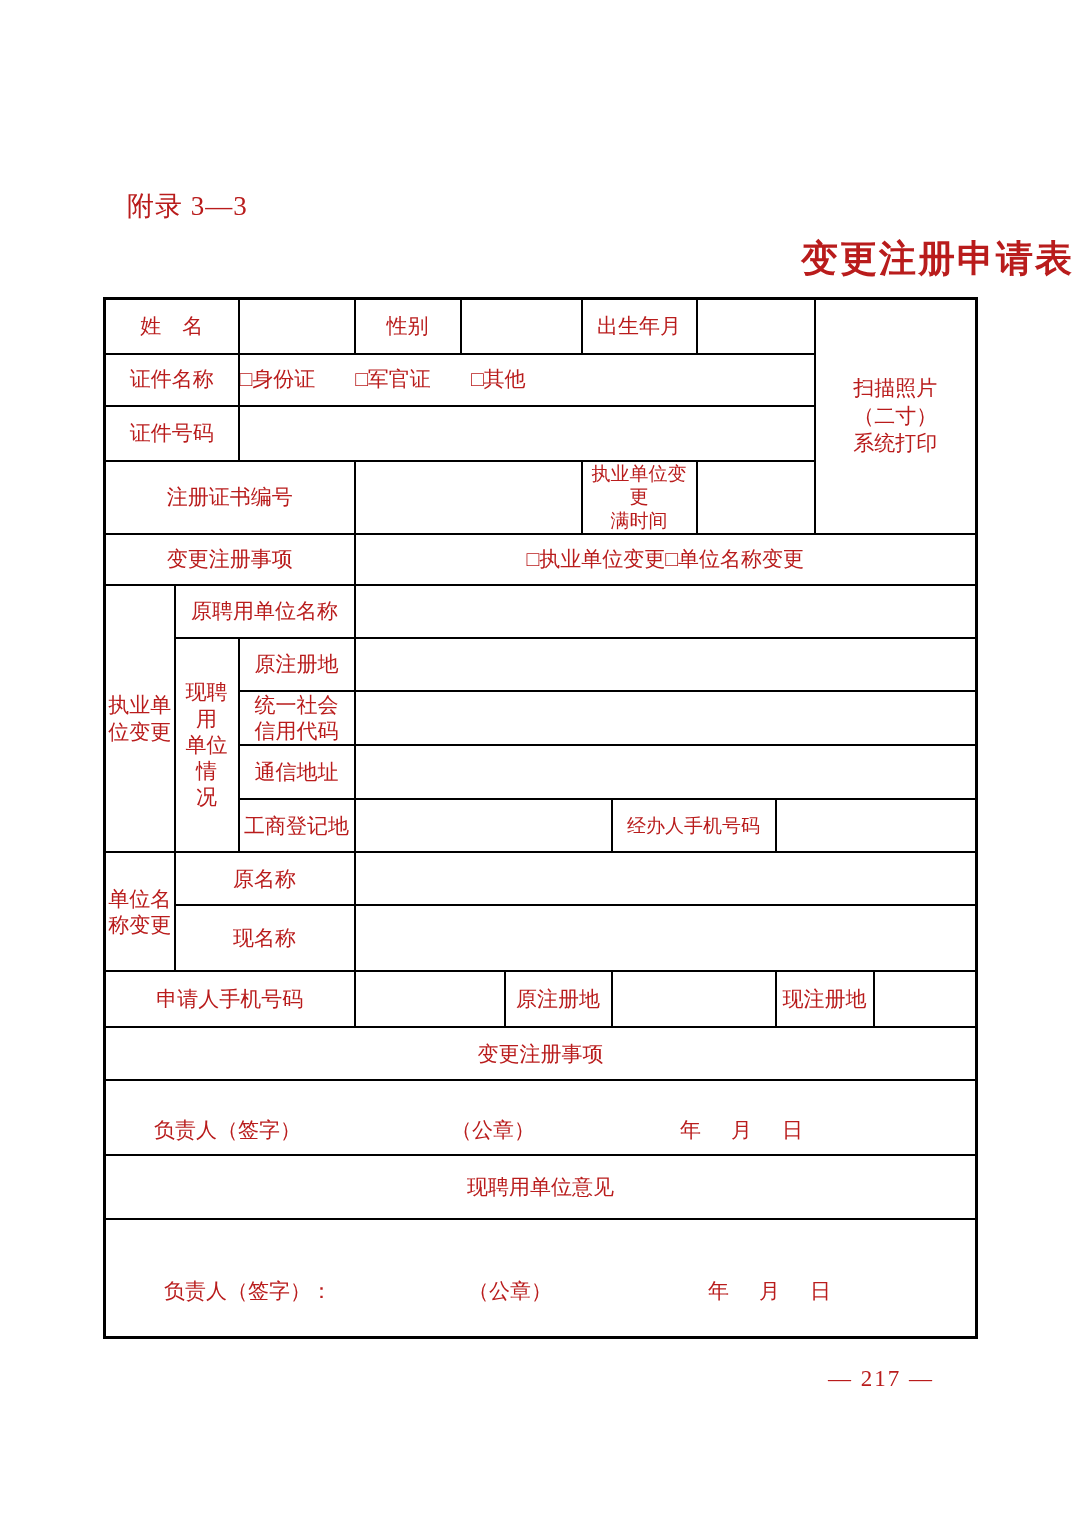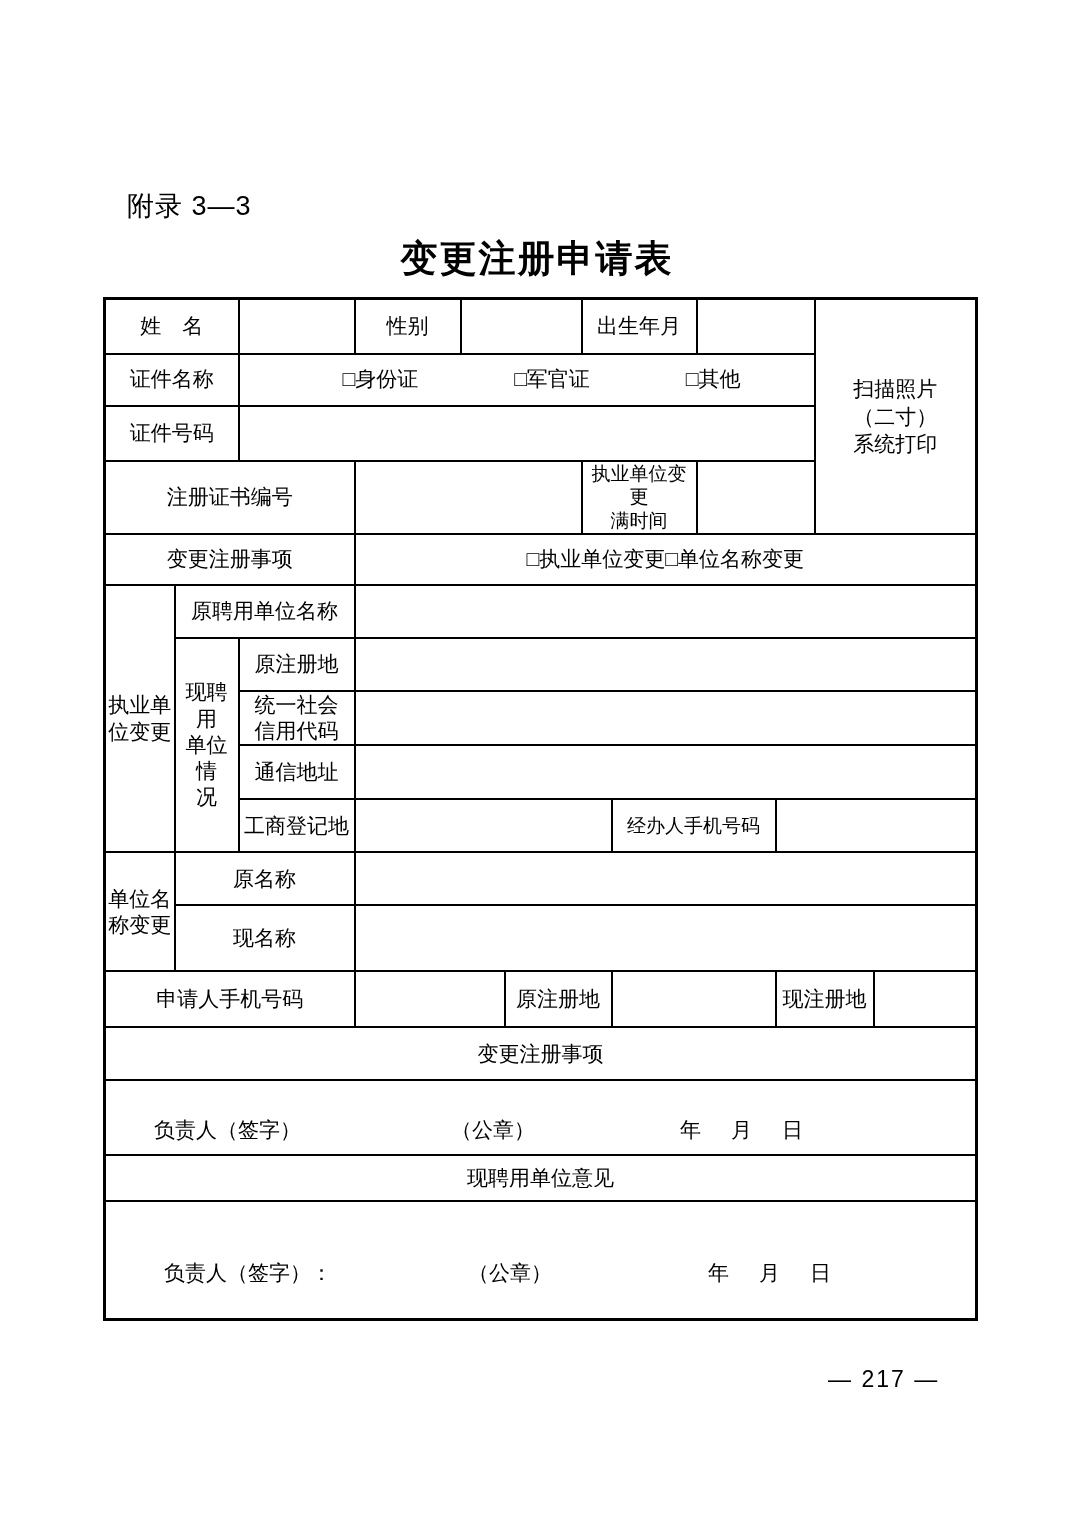--- a/index.html
+++ b/index.html
@@ -8,8 +8,8 @@
     width: 1074px;
     height: 1520px;
     background: #ffffff;
-    color: #000000;
-    font-family: Liberation Sans, sans-serif;
+    color: #b91c1c;
+    font-family: Liberation Serif, serif;
     overflow: hidden;
   }
   .appendix-label {

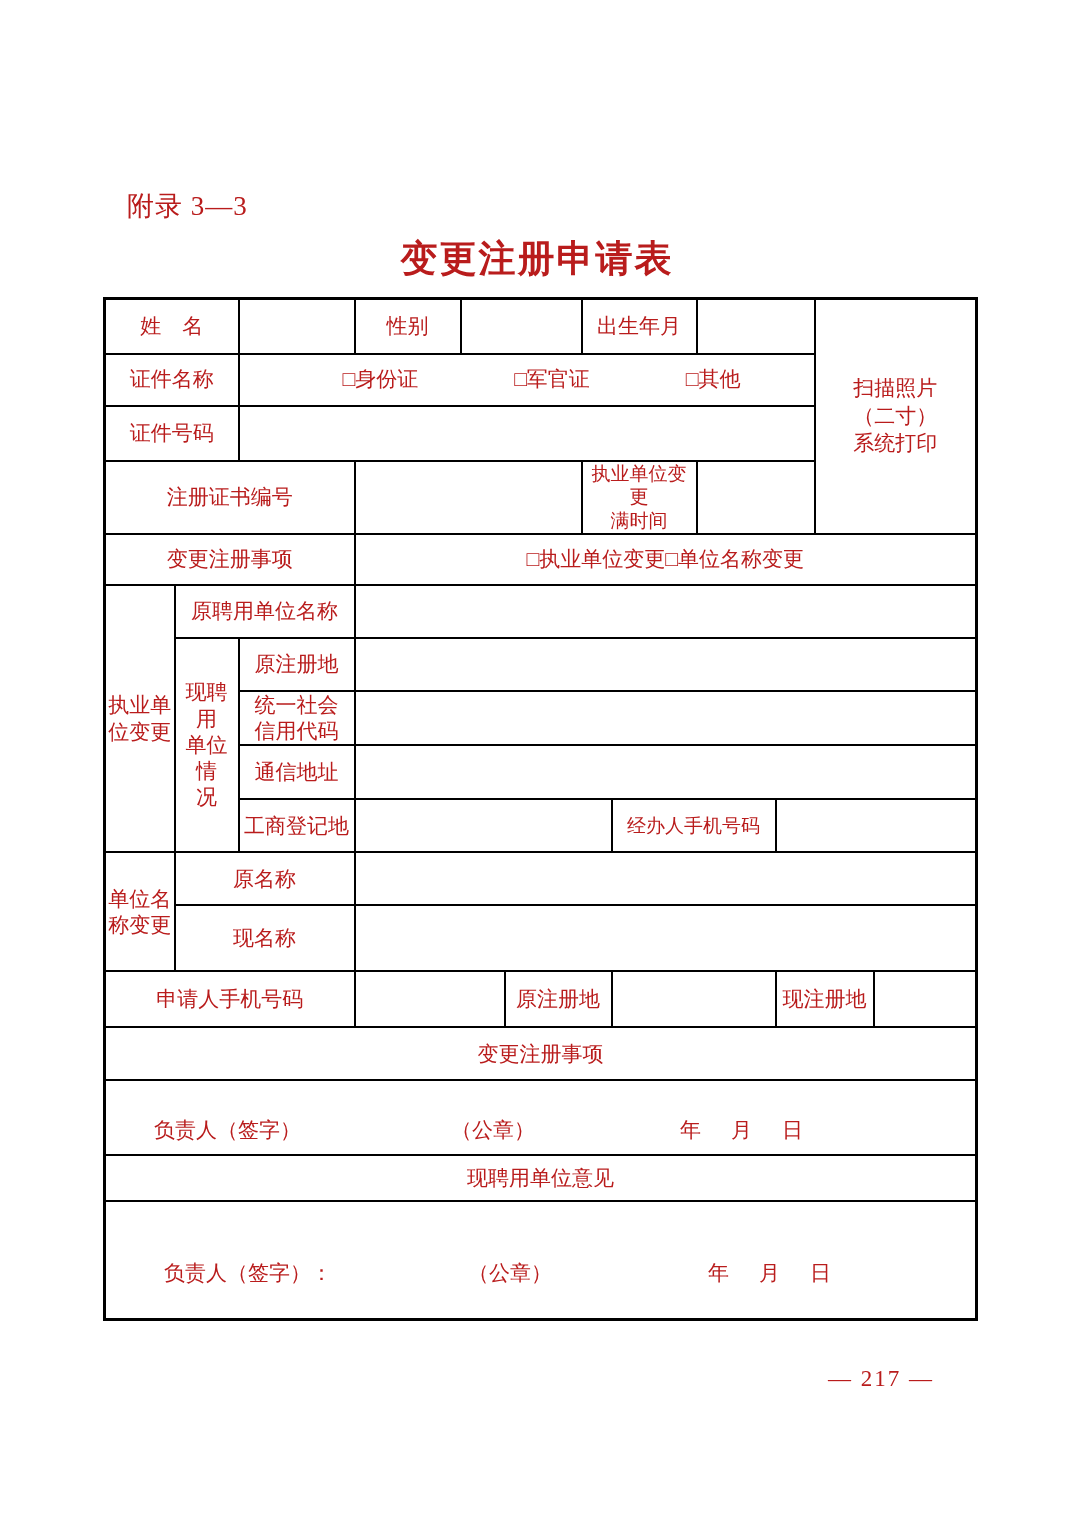--- a/index.html
+++ b/index.html
@@ -24,7 +24,7 @@
     left: 0;
     top: 234px;
     width: 100%;
-    text-align: center;
+    text-align: right;
     font-size: 37px;
     font-weight: bold;
     letter-spacing: 2px;

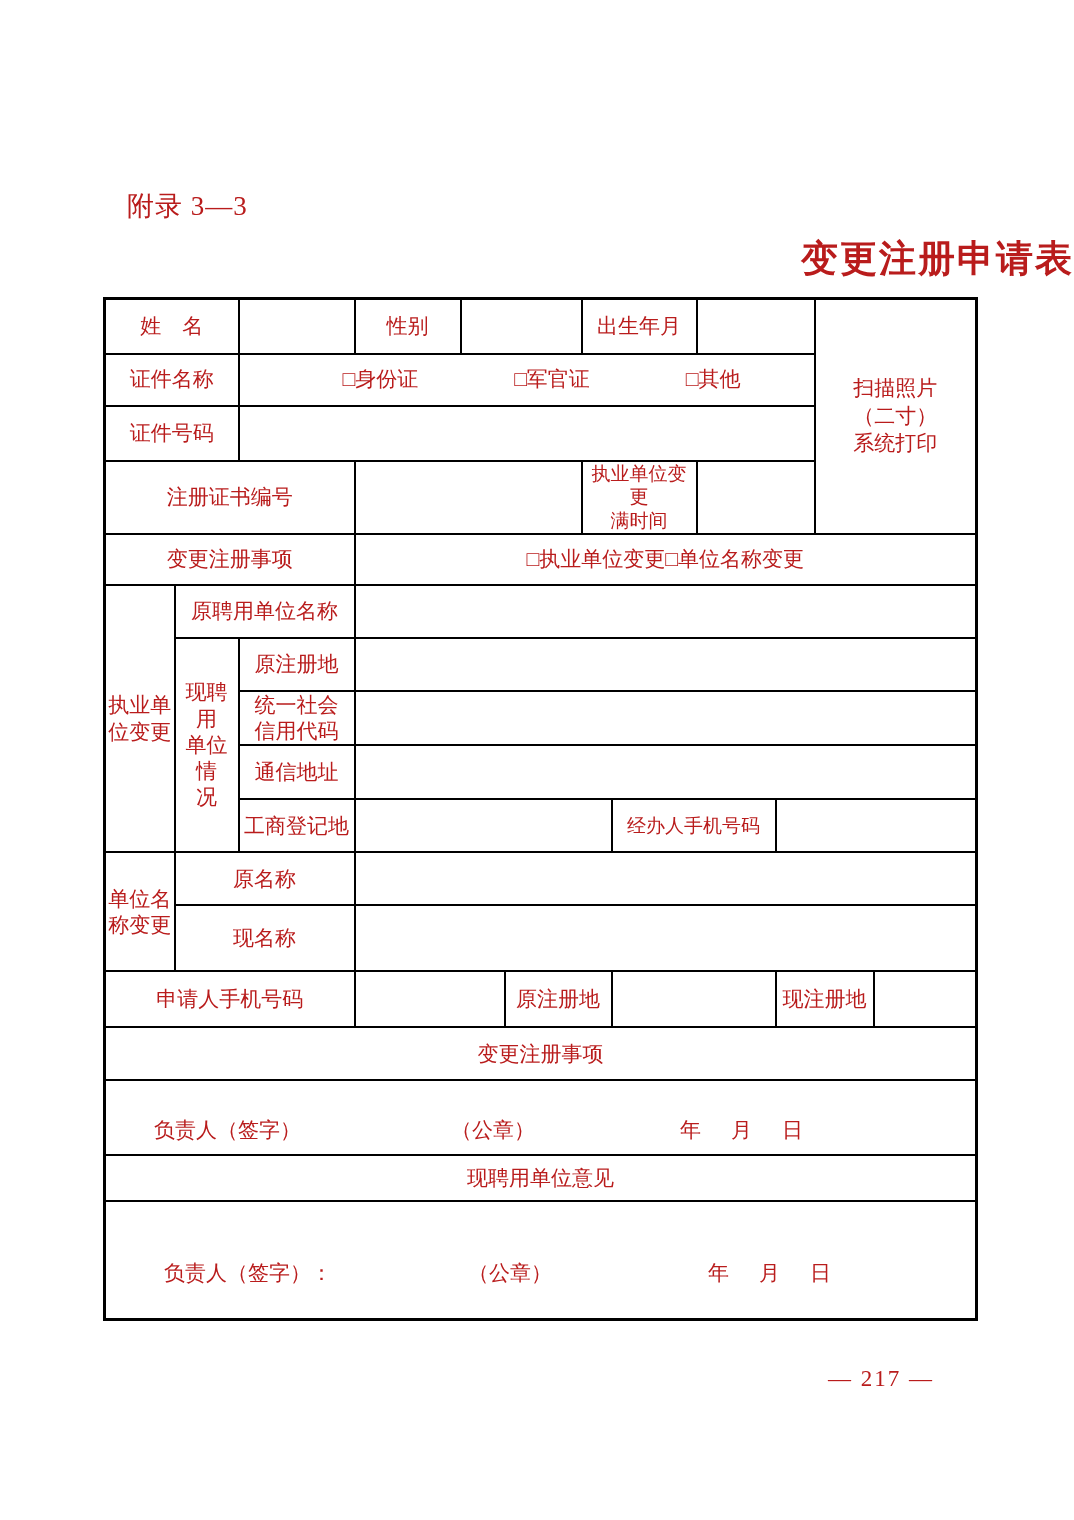--- a/index.html
+++ b/index.html
@@ -51,10 +51,8 @@
   .stack span { display: block; }
   .opts {
     display: flex;
-    justify-content: center;
     align-items: center;
-    gap: 96px;
-    margin-left: 30px;
+    gap: 40px;
   }
   .opts2 {
     display: flex;

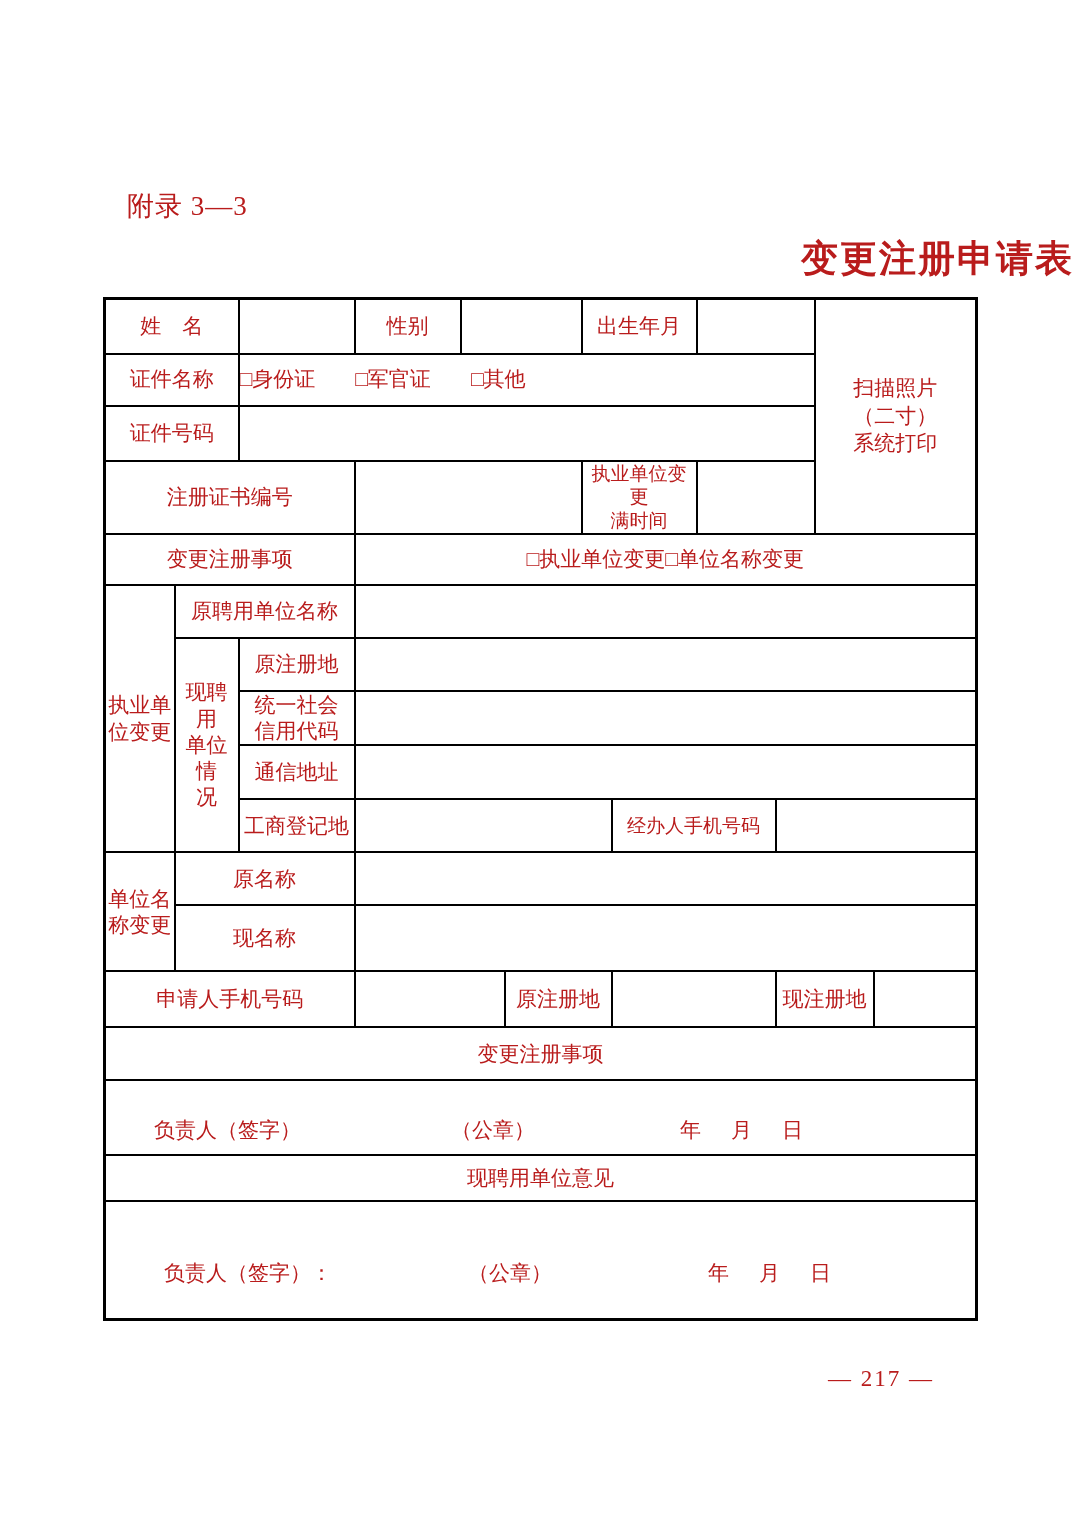--- a/index.html
+++ b/index.html
@@ -250,7 +250,7 @@
       </td>
     </tr>
 
-    <tr style="height:46px">
+    <tr style="height:64px">
       <td colspan="12">现聘用单位意见</td>
     </tr>
 

